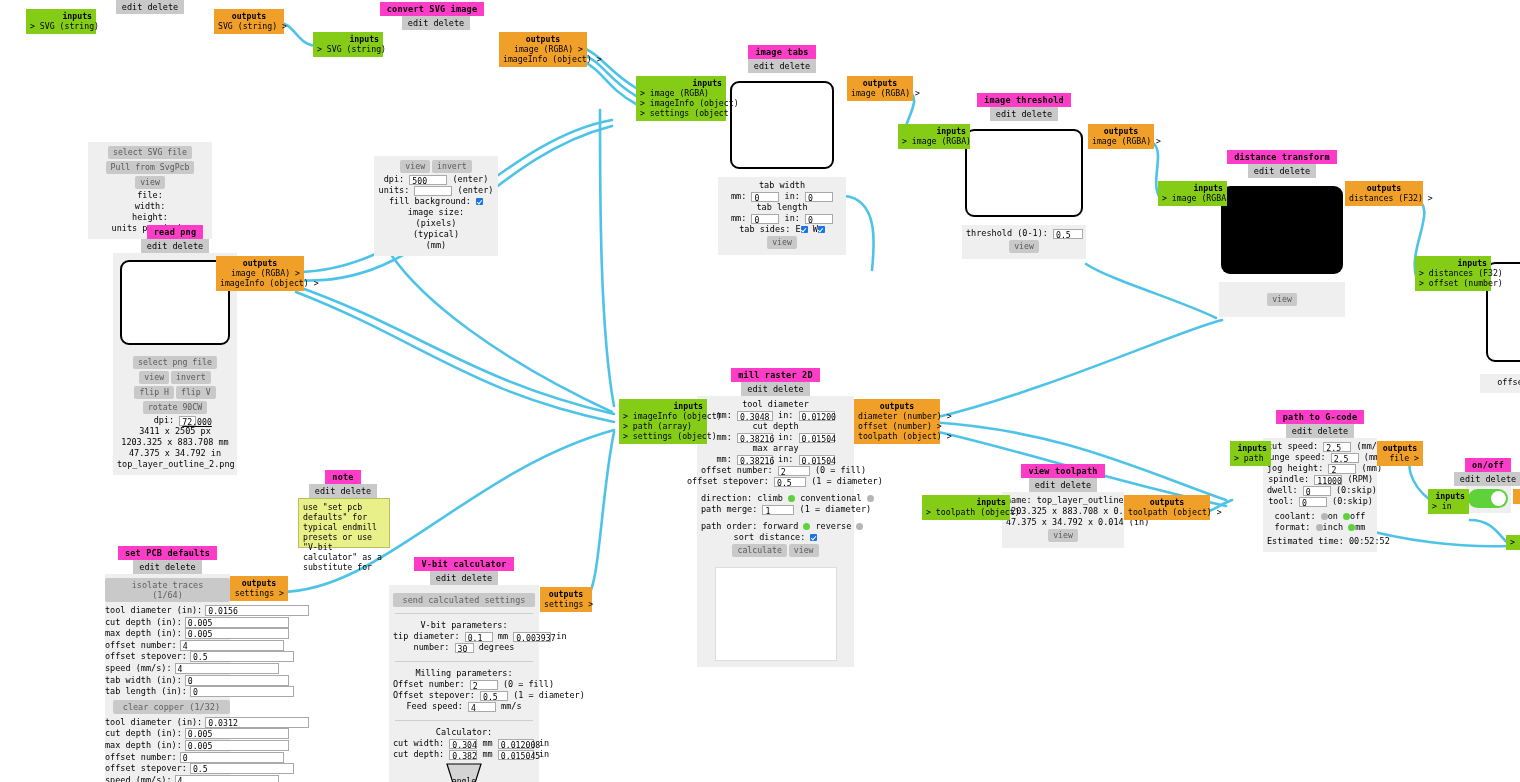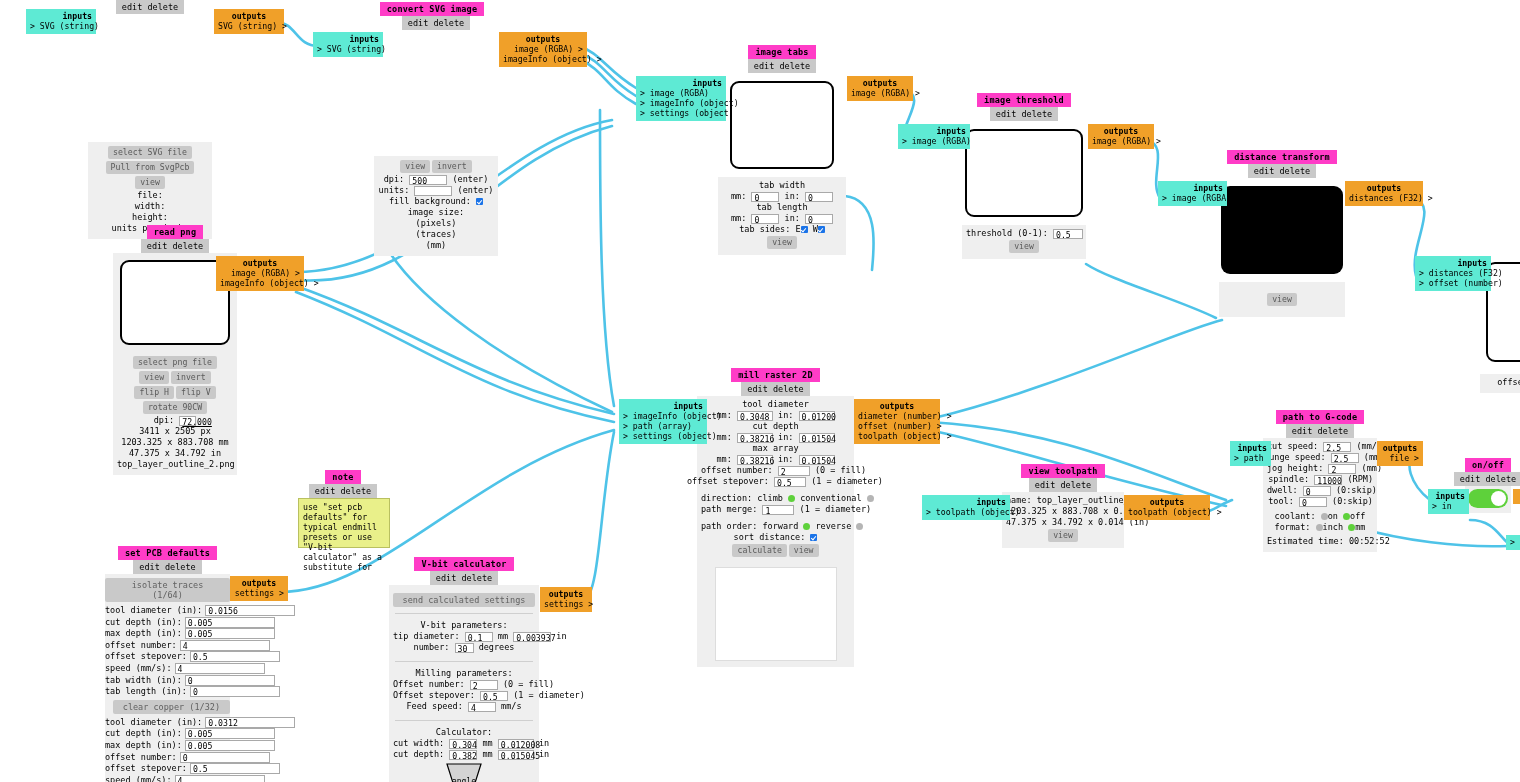--- a/index.html
+++ b/index.html
@@ -23,7 +23,7 @@
   .titlewrap{display:flex;flex-direction:column;align-items:center;}
   .body{background:#efefef;border:0;display:block;}
   .ports{position:absolute;z-index:3;padding:2px 4px 3px 4px;white-space:nowrap;line-height:10px;font-size:8.2px;}
-  .inports{background:#5eead4;text-align:left;}
+  .inports{background:#84cc16;text-align:left;}
   .outports{background:#f0a029;text-align:left;}
   .ports .hdr{font-weight:bold;display:block;text-align:right;}
   .outports .hdr{text-align:center;}

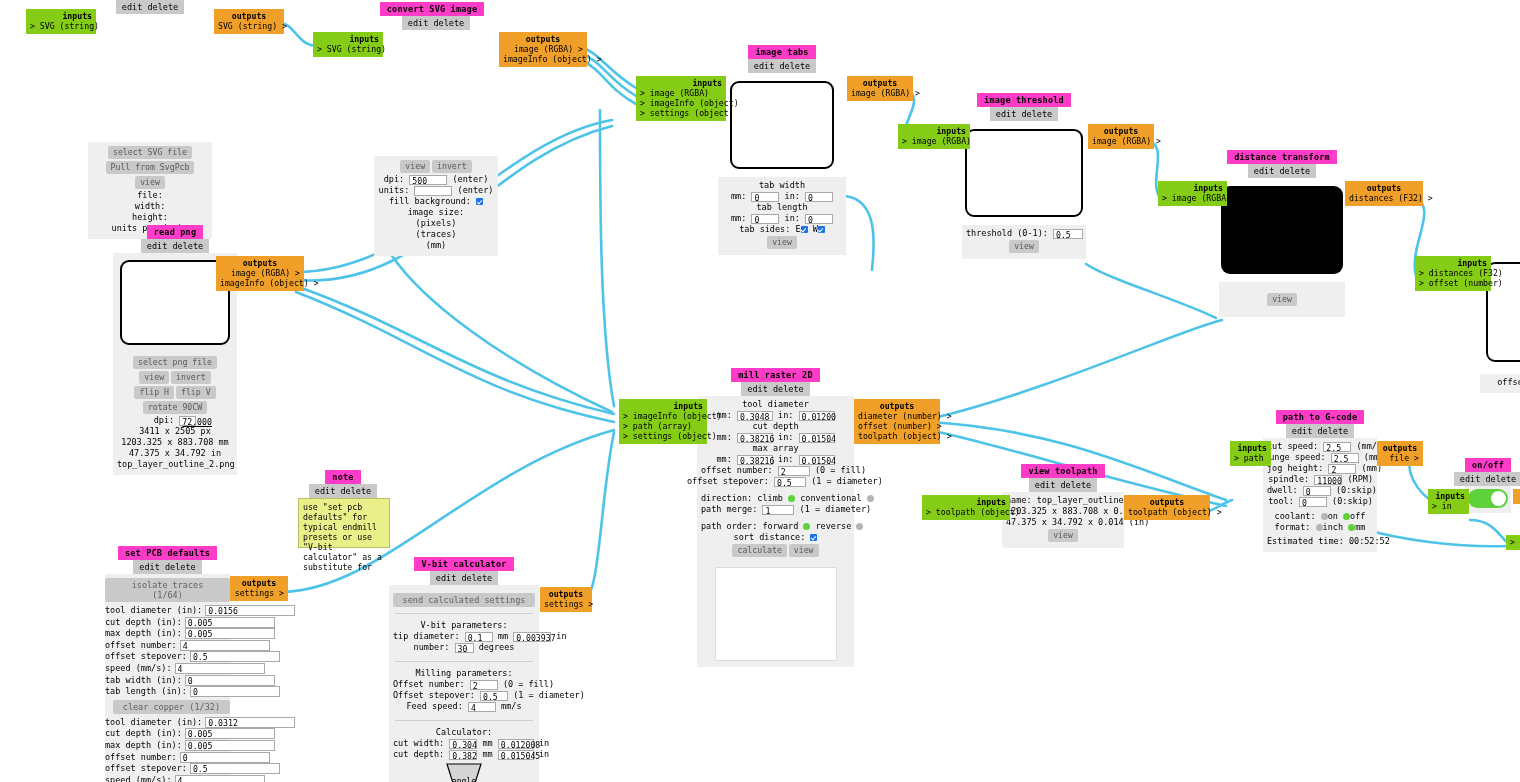--- a/index.html
+++ b/index.html
@@ -151,7 +151,7 @@
       <div class="rowline"><span class="lbl">fill background:</span> <span class="cbx"></span></div>
       <div class="rowline">image size:</div>
       <div class="rowline">(pixels)</div>
-      <div class="rowline">(traces)</div>
+      <div class="rowline">(typical)</div>
       <div class="rowline">(mm)</div>
     </div>
   </div>

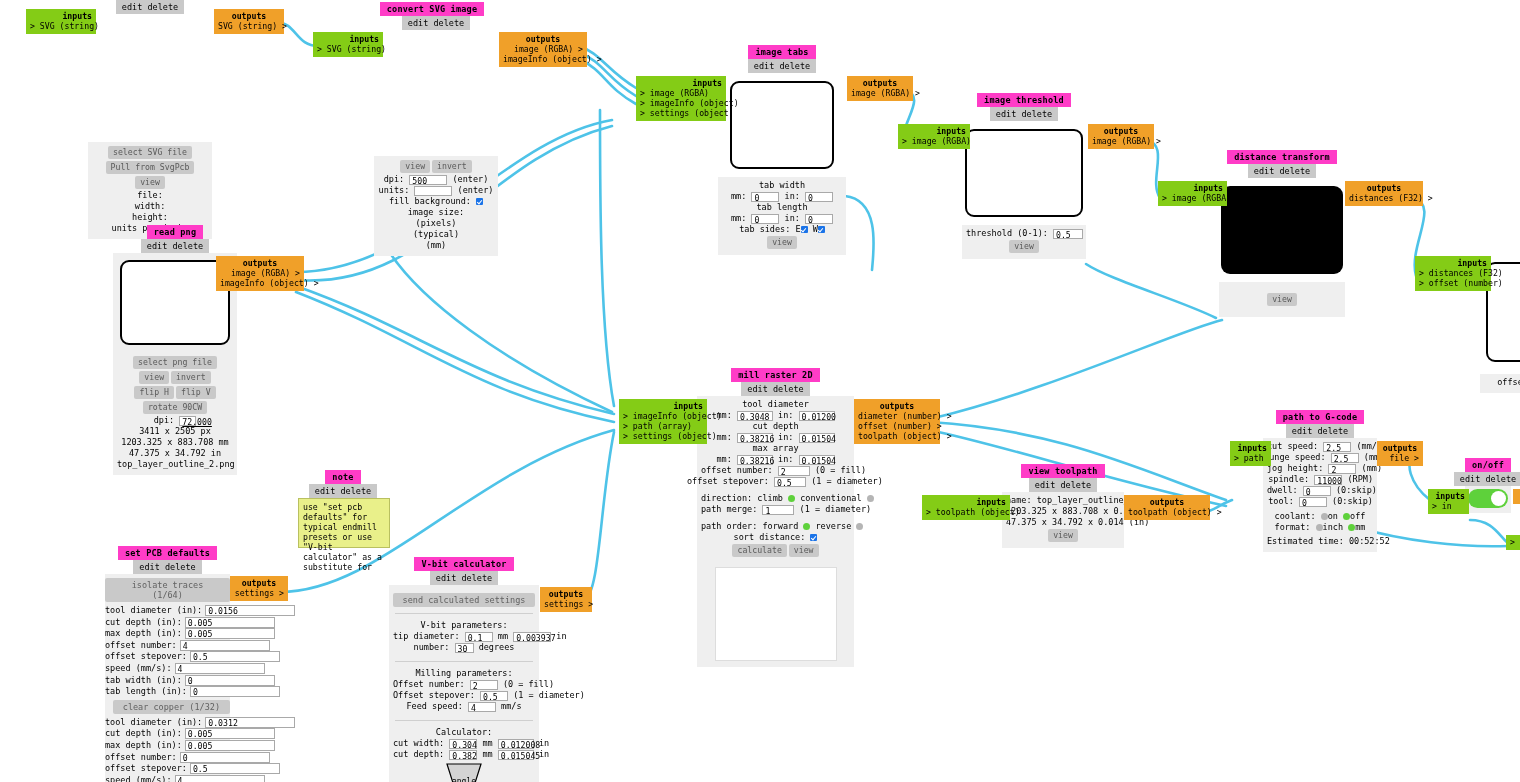--- a/index.html
+++ b/index.html
@@ -76,7 +76,7 @@
   .hr{height:1px;background:#cfcfcf;margin:3px 6px;}
   .vbit-shape{display:block;margin:2px auto 0 auto;}
   .prm-row{display:block;text-align:right;white-space:nowrap;line-height:11.6px;padding-right:4px;}
-  .prm-row .fld{width:90px;height:11px;line-height:11px;margin-left:3px;}
+  .prm-row .fld{width:104px;height:11px;line-height:11px;margin-left:3px;}
   .grp-btn{background:#c9c9c9;color:#616161;padding:2px 10px;border-radius:2px;display:inline-block;margin:2px 0 3px 0;}
 </style>
 </head>

